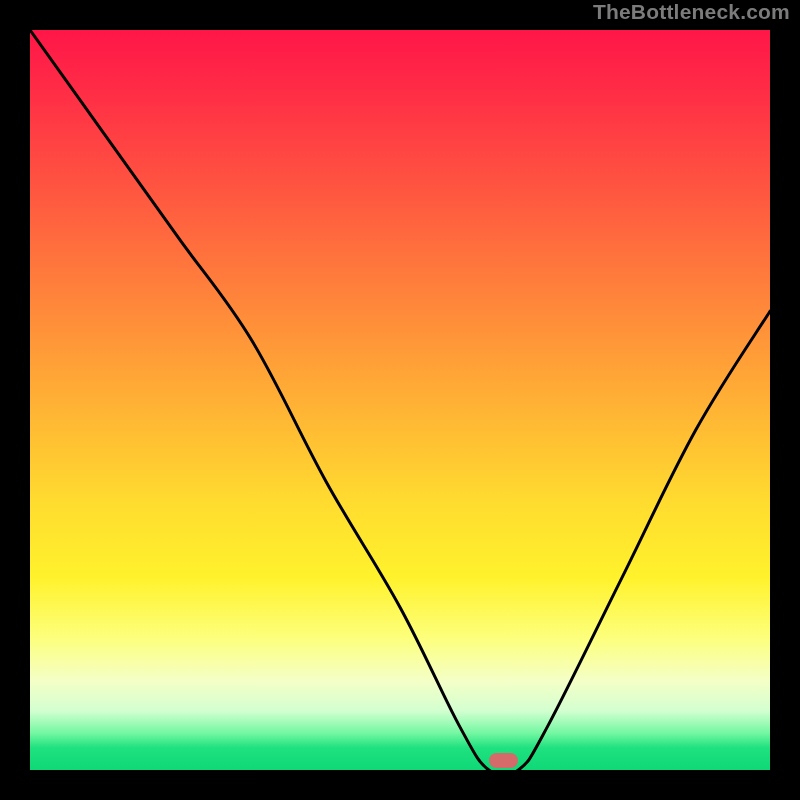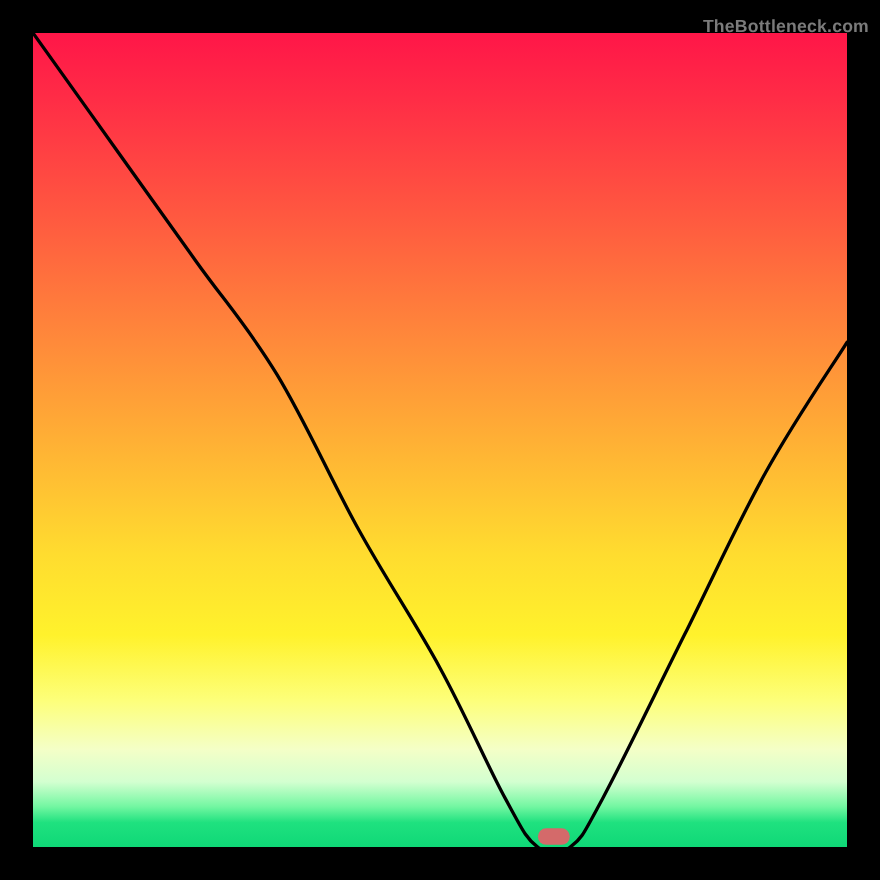--- a/index.html
+++ b/index.html
@@ -19,10 +19,10 @@
   }
   .watermark {
     position: absolute;
-    top: 16px;
+    top: 0;
     right: 10px;
     color: #7b7b7b;
-    font-size: 16px;
+    font-size: 21px;
     font-weight: 600;
     letter-spacing: 0.2px;
     z-index: 10;

